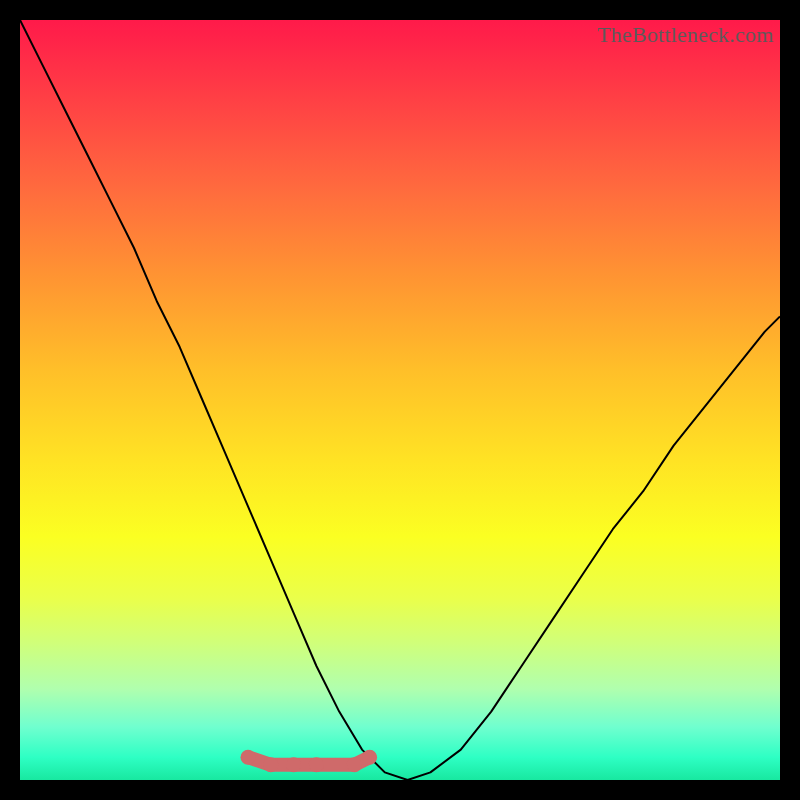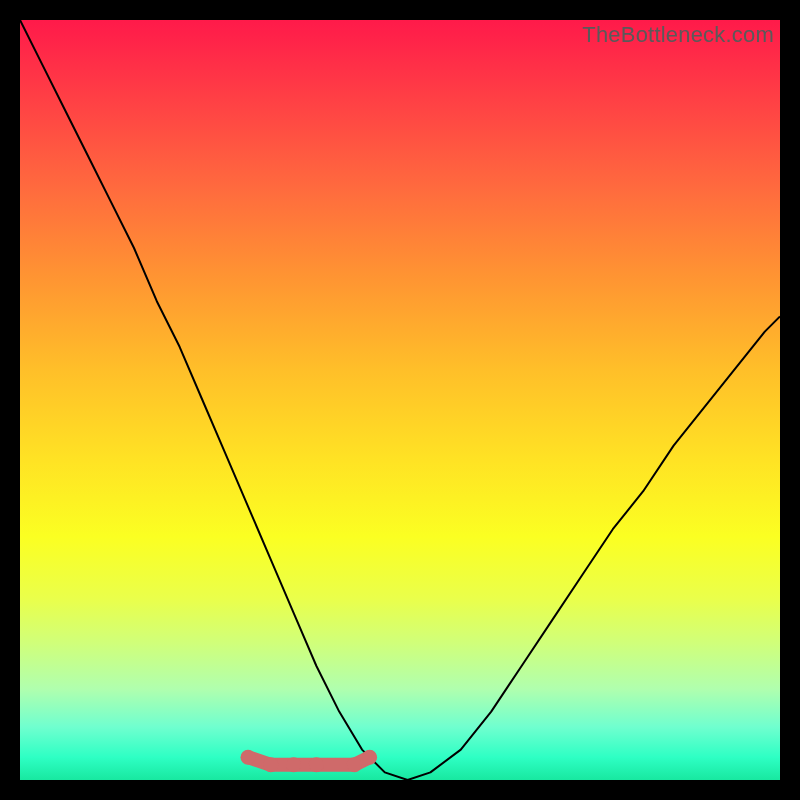--- a/index.html
+++ b/index.html
@@ -36,7 +36,7 @@
     position: absolute;
     top: 2px;
     right: 6px;
-    font-family: Liberation Sans, sans-serif;
+    font-family: Liberation Serif, serif;
     font-size: 22px;
     color: #5a5a5a;
     letter-spacing: 0.2px;

